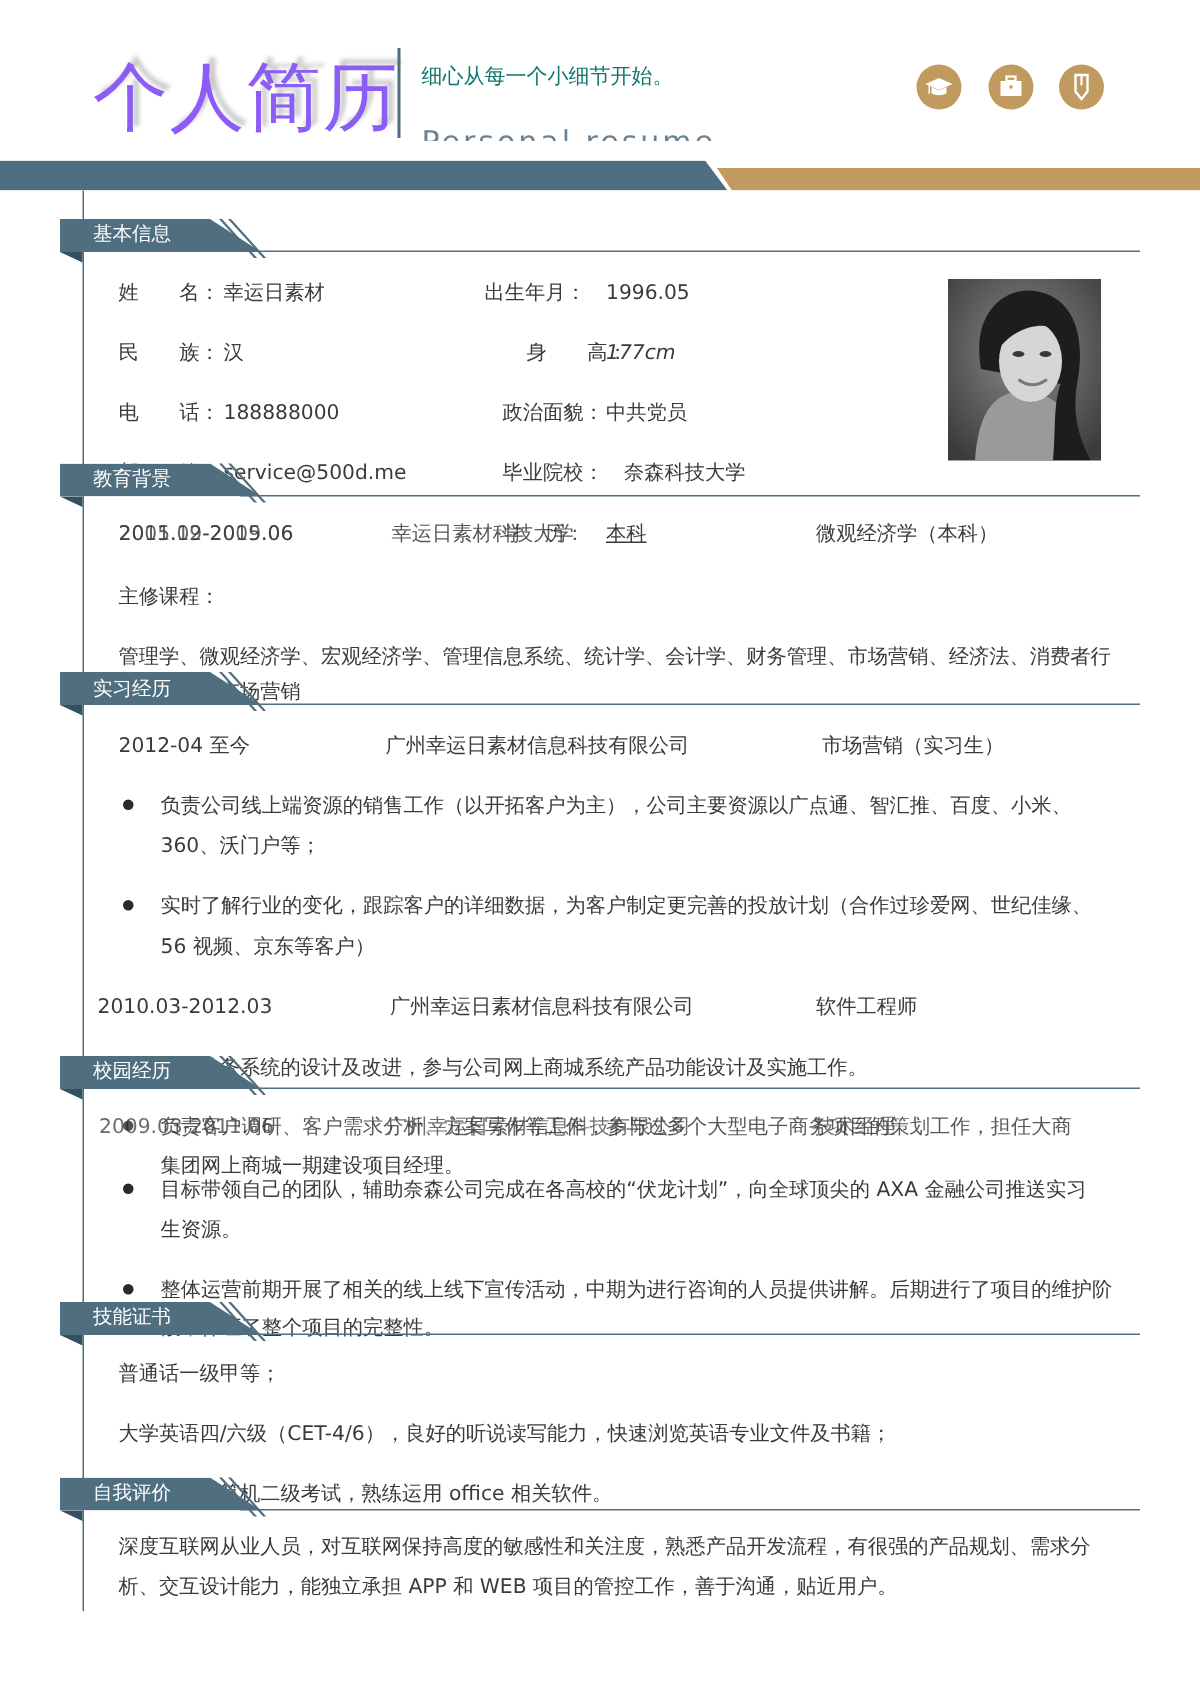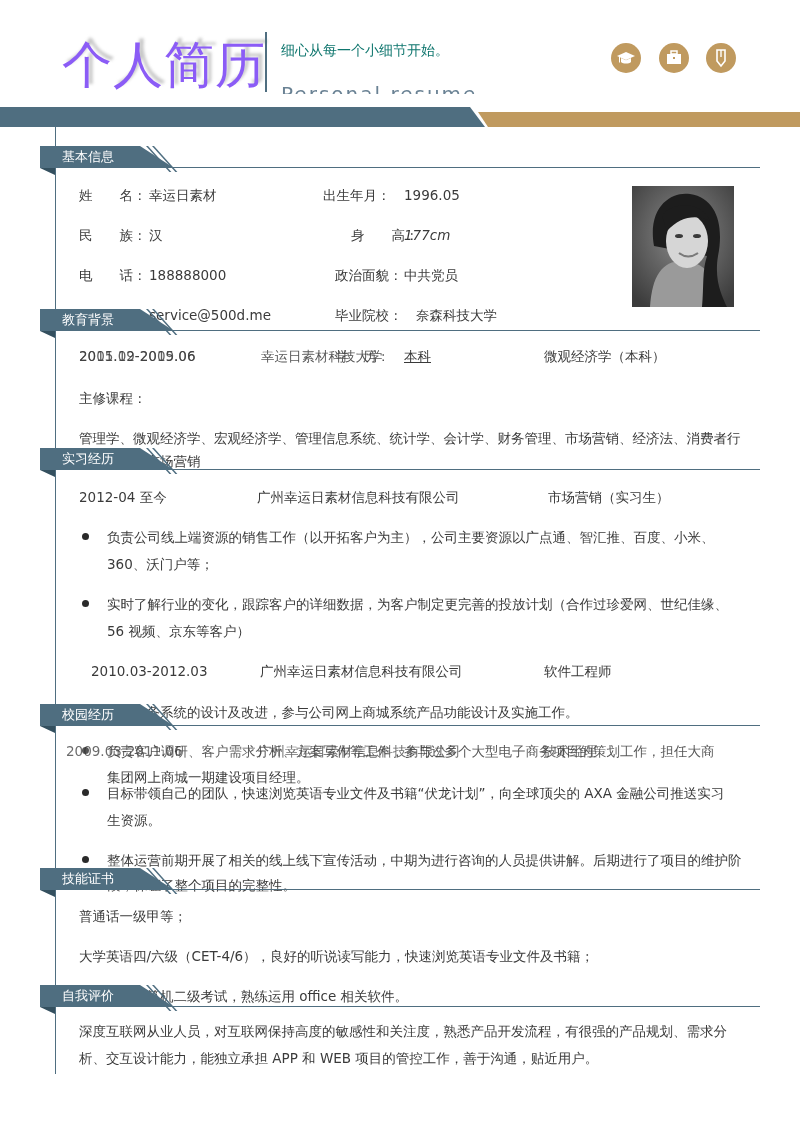--- a/index.html
+++ b/index.html
@@ -206,7 +206,7 @@
 <div class="txt" style="left:107px; top:595px;">实时了解行业的变化，跟踪客户的详细数据，为客户制定更完善的投放计划（合作过珍爱网、世纪佳缘、</div>
 <div class="txt" style="left:107px; top:622px;">56 视频、京东等客户）</div>
 
-<div class="txt" style="left:91px; top:662px;">2010.03-2012.03</div>
+<div class="txt" style="left:65px; top:662px;">2010.03-2012.03</div>
 <div class="txt" style="left:260px; top:662px;">广州幸运日素材信息科技有限公司</div>
 <div class="txt" style="left:544px; top:662px;">软件工程师</div>
 <div class="txt" style="left:79px; top:703px;">负责公司业务系统的设计及改进，参与公司网上商城系统产品功能设计及实施工作。</div>

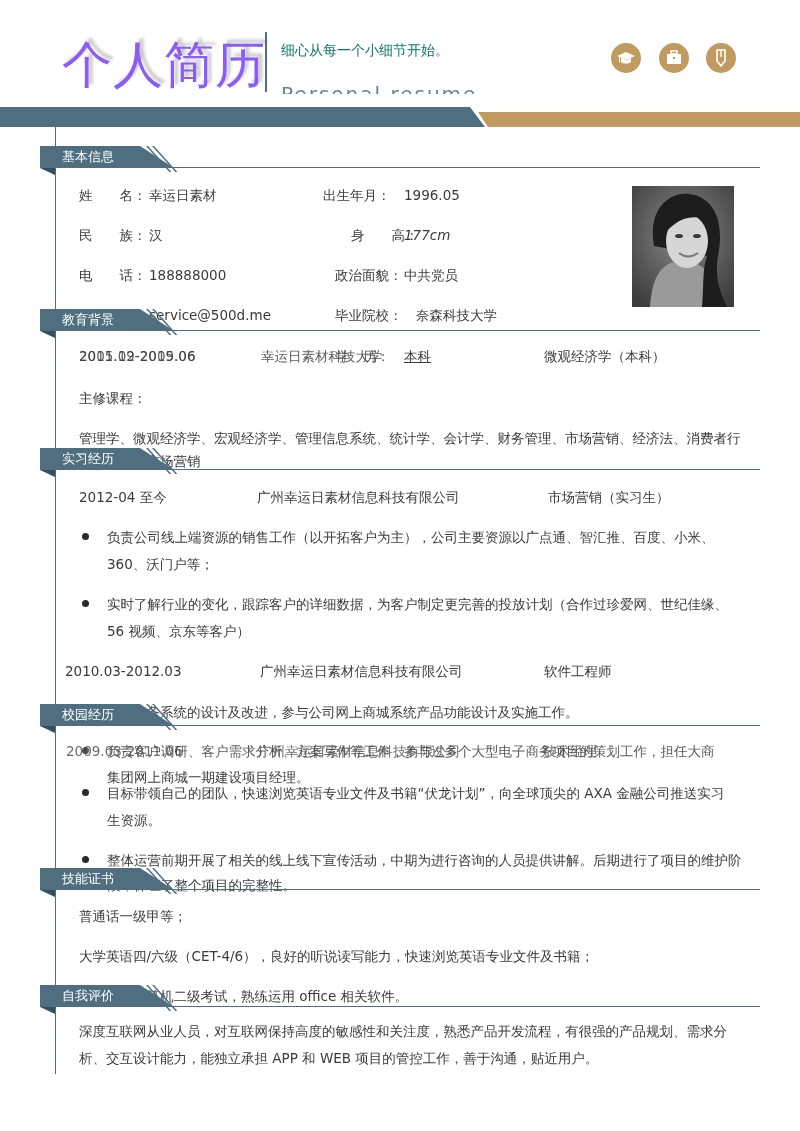--- a/index.html
+++ b/index.html
@@ -228,7 +228,7 @@
 <div class="txt" style="left:107px; top:768px;">集团网上商城一期建设项目经理。</div>
 
 <div class="bullet" style="left:82px; top:789px;"></div>
-<div class="txt" style="left:107px; top:784px;">目标带领自己的团队，快速浏览英语专业文件及书籍“伏龙计划”，向全球顶尖的 AXA 金融公司推送实习</div>
+<div class="txt" style="left:107px; top:784px;">目标带领自己的团队，辅助奈森公司完成在各高校的“伏龙计划”，向全球顶尖的 AXA 金融公司推送实习</div>
 <div class="txt" style="left:107px; top:811px;">生资源。</div>
 
 <div class="bullet" style="left:82px; top:856px;"></div>

